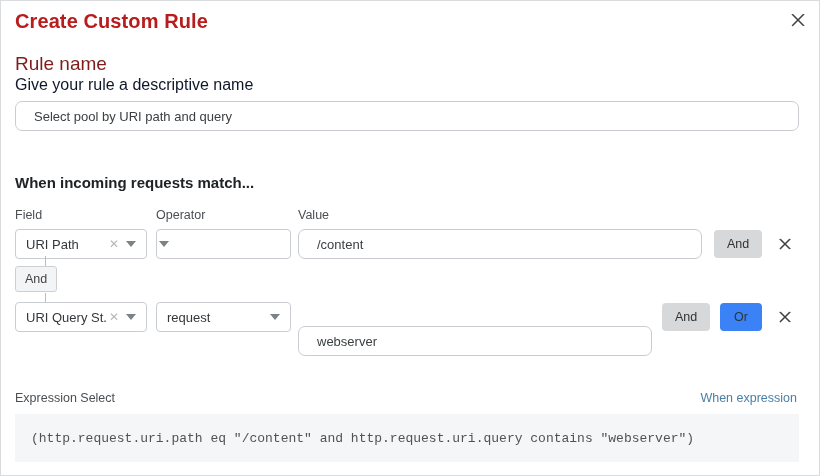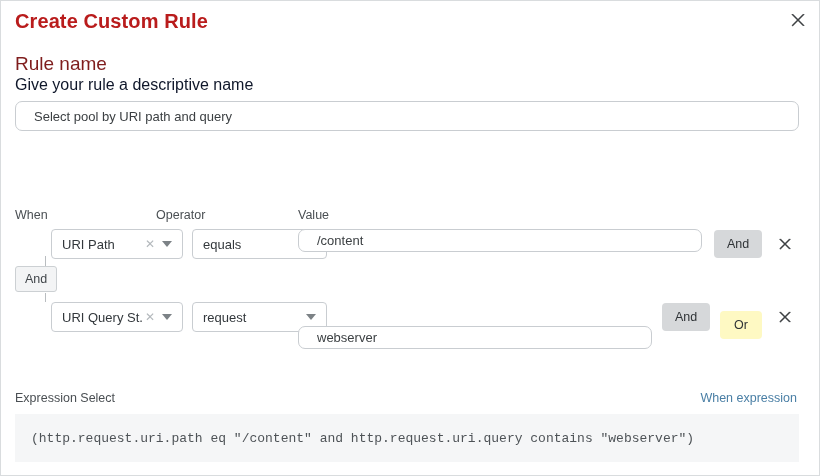--- a/index.html
+++ b/index.html
@@ -269,6 +269,7 @@
   <div class="label-muted" id="rule-name-help">Give your rule a descriptive name</div>
   <input class="text-input" id="rule-name-input" type="text" value="Select pool by URI path and query" style="">
 
+  <div id="match-heading">When incoming requests match...</div>
 
   <div class="col-label" id="col-field">When</div>
   <div class="col-label" id="col-operator">Operator</div>

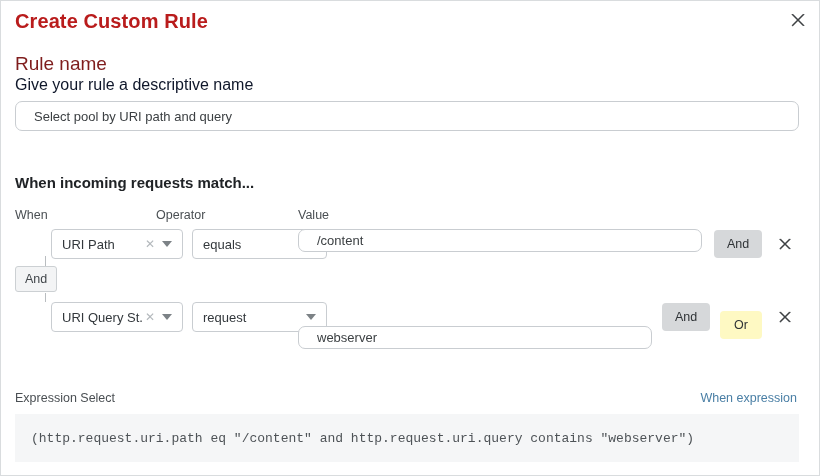--- a/index.html
+++ b/index.html
@@ -271,7 +271,7 @@
 
   <div id="match-heading">When incoming requests match...</div>
 
-  <div class="col-label" id="col-field">When</div>
+  <div class="col-label" id="col-field">Field</div>
   <div class="col-label" id="col-operator">Operator</div>
   <div class="col-label" id="col-value">Value</div>
 

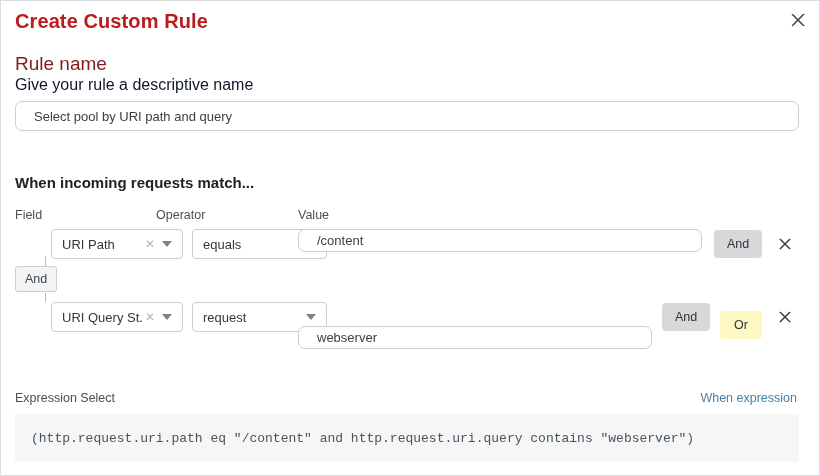--- a/index.html
+++ b/index.html
@@ -117,7 +117,6 @@
     align-items: center;
     cursor: pointer;
     user-select: none;
-    margin-left: 36px;
   }
   .select-box .sel-text {
     flex: 1 1 auto;

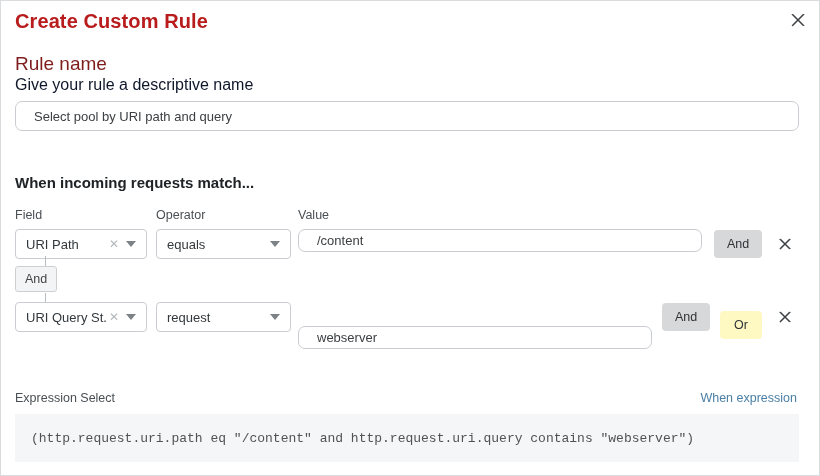--- a/index.html
+++ b/index.html
@@ -285,7 +285,6 @@
     </div>
 
     <div class="select-box op-select">
-      <span class="sel-text">equals</span>
       <span class="sel-caret">
           <span class="caret-tri"></span>
         </span>

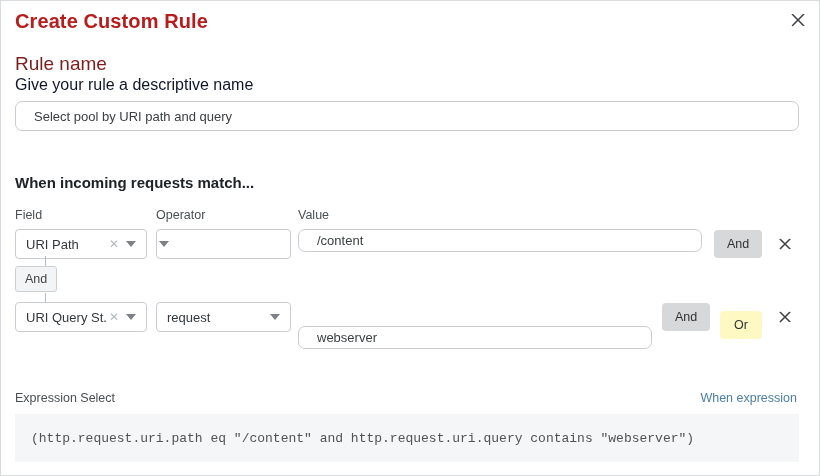--- a/index.html
+++ b/index.html
@@ -150,7 +150,7 @@
 
   .field-select { left: 14px; width: 132px; }
   .op-select    { left: 155px; width: 135px; }
-  .value-input  { left: 297px; height: 23px; top: 0; position: absolute; }
+  .value-input  { left: 297px; height: 30px; top: 0; position: absolute; }
   #value-1 { width: 404px; }
   #value-2 { width: 354px; margin-top: 24px; }
 

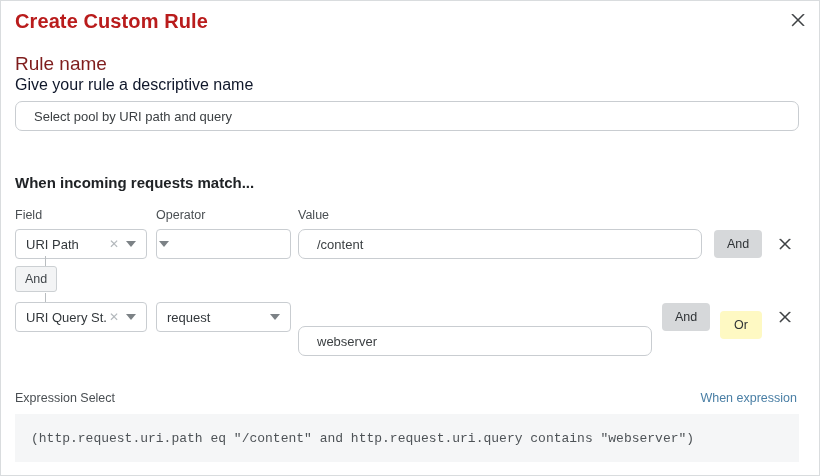--- a/index.html
+++ b/index.html
@@ -170,7 +170,7 @@
   }
   #and-1 { left: 713px; width: 48px; }
   #and-2 { left: 661px; width: 48px; }
-  #or-2  { left: 719px; width: 42px; background: #fef9c3; margin-top: 8px; }
+  #or-2  { left: 719px; width: 42px; background: #3b82f6; }
 
   .row-delete {
     position: absolute;

